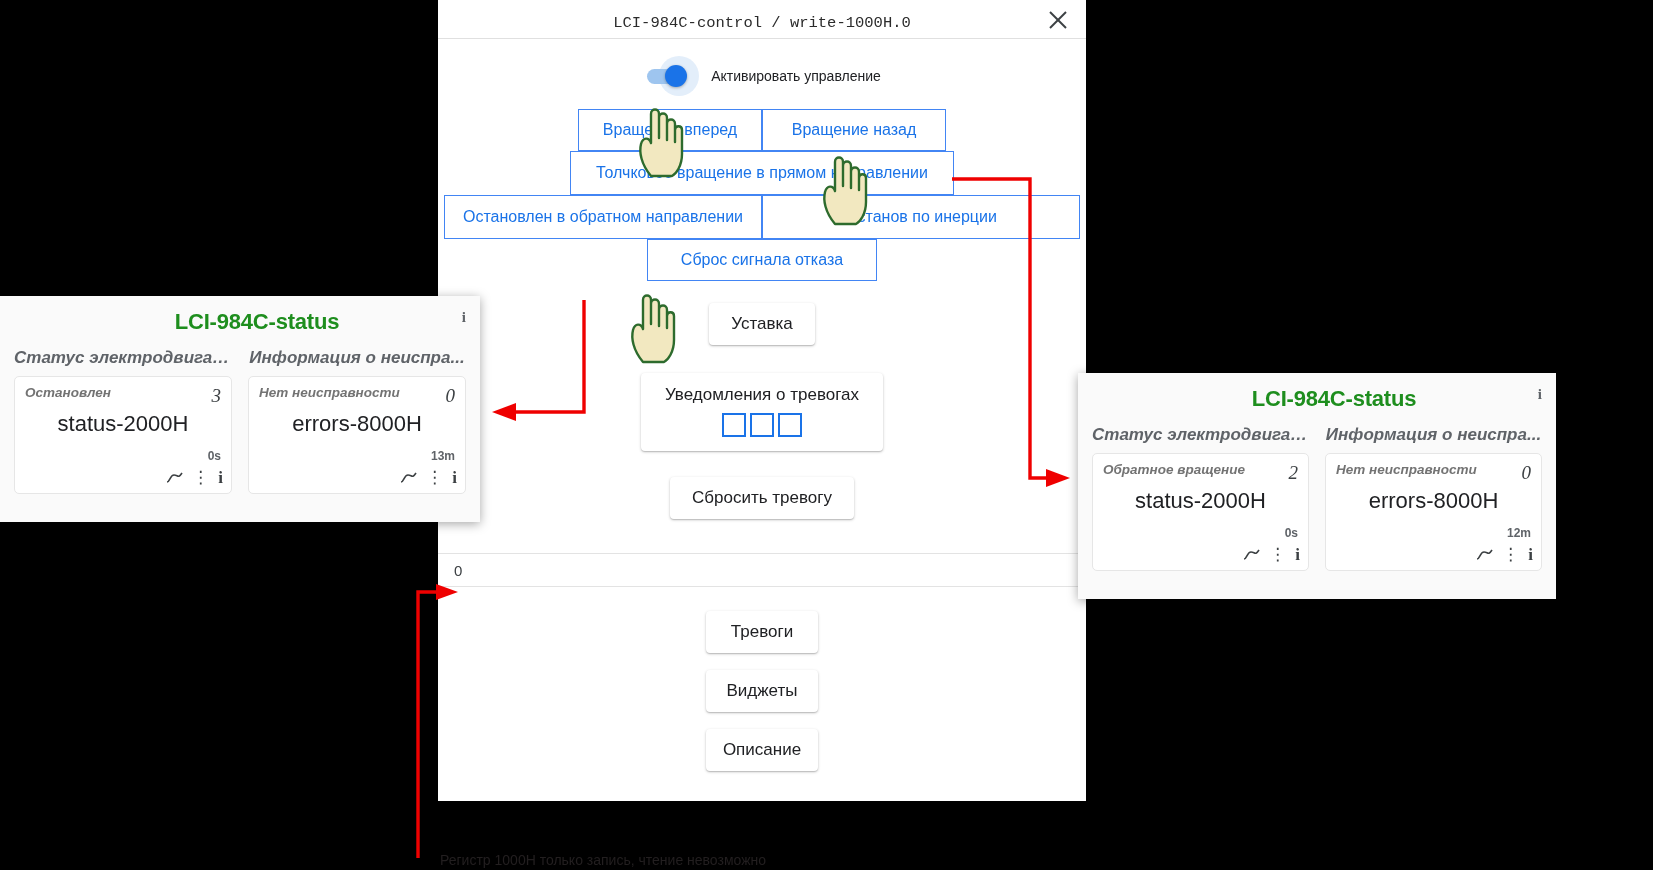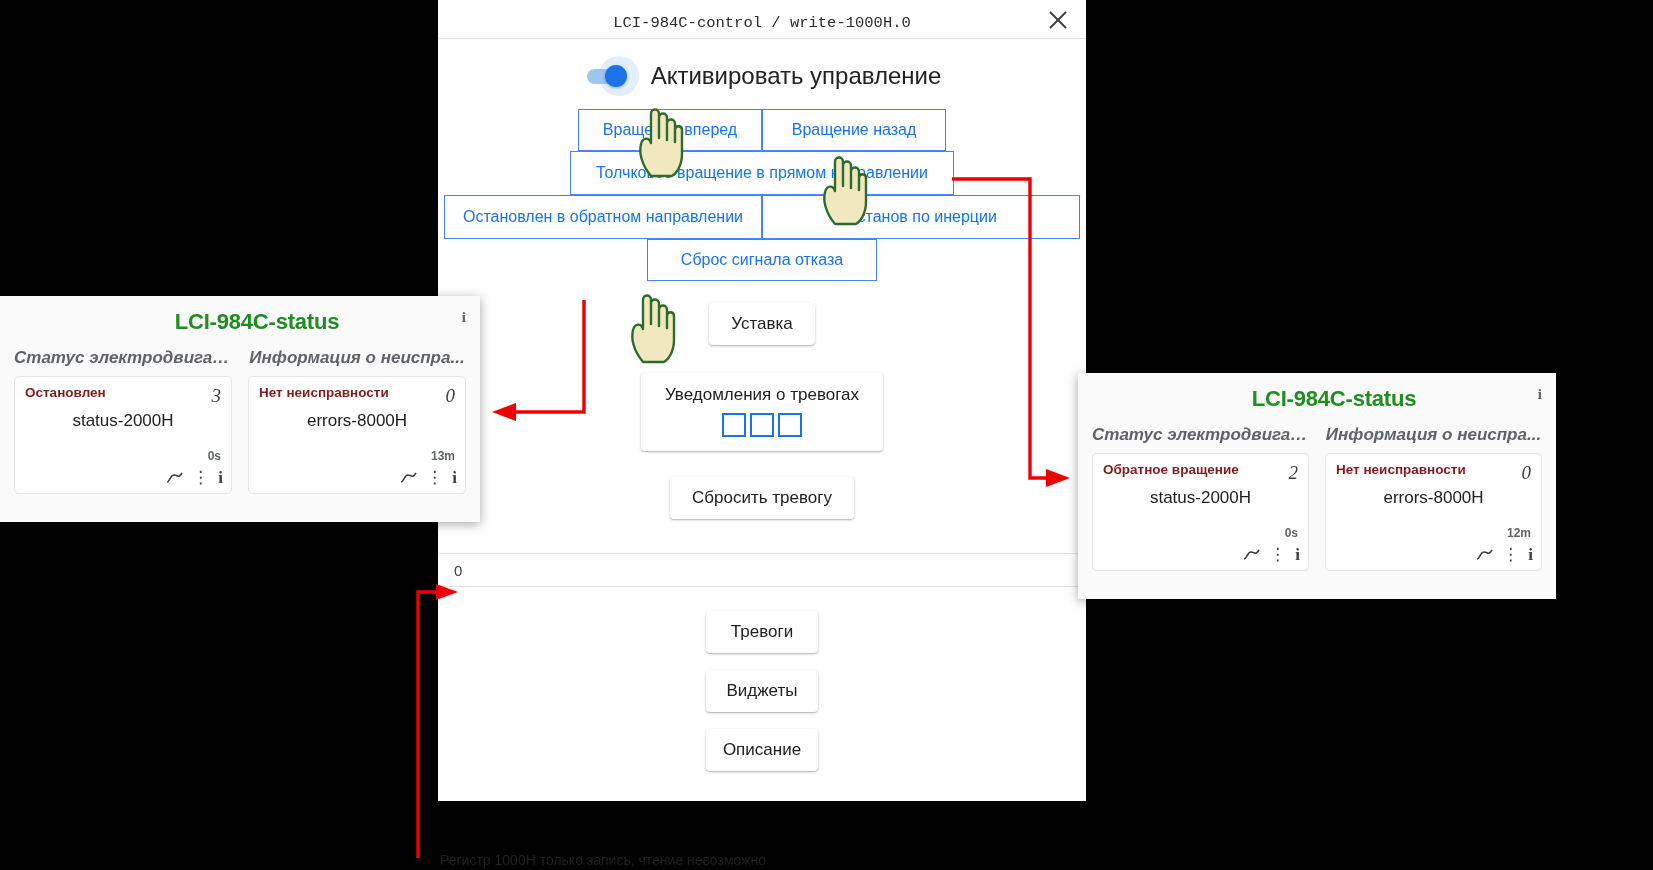--- a/index.html
+++ b/index.html
@@ -94,7 +94,7 @@
     background: #1a73e8;
     box-shadow: 0 1px 3px rgba(0,0,0,.3);
   }
-  .toggle-label { font-size: 24px; color: #202124; }
+  .toggle-label { font-size: 14px; color: #202124; }
 
   
   .btn-rows { display: flex; flex-direction: column; align-items: center; }

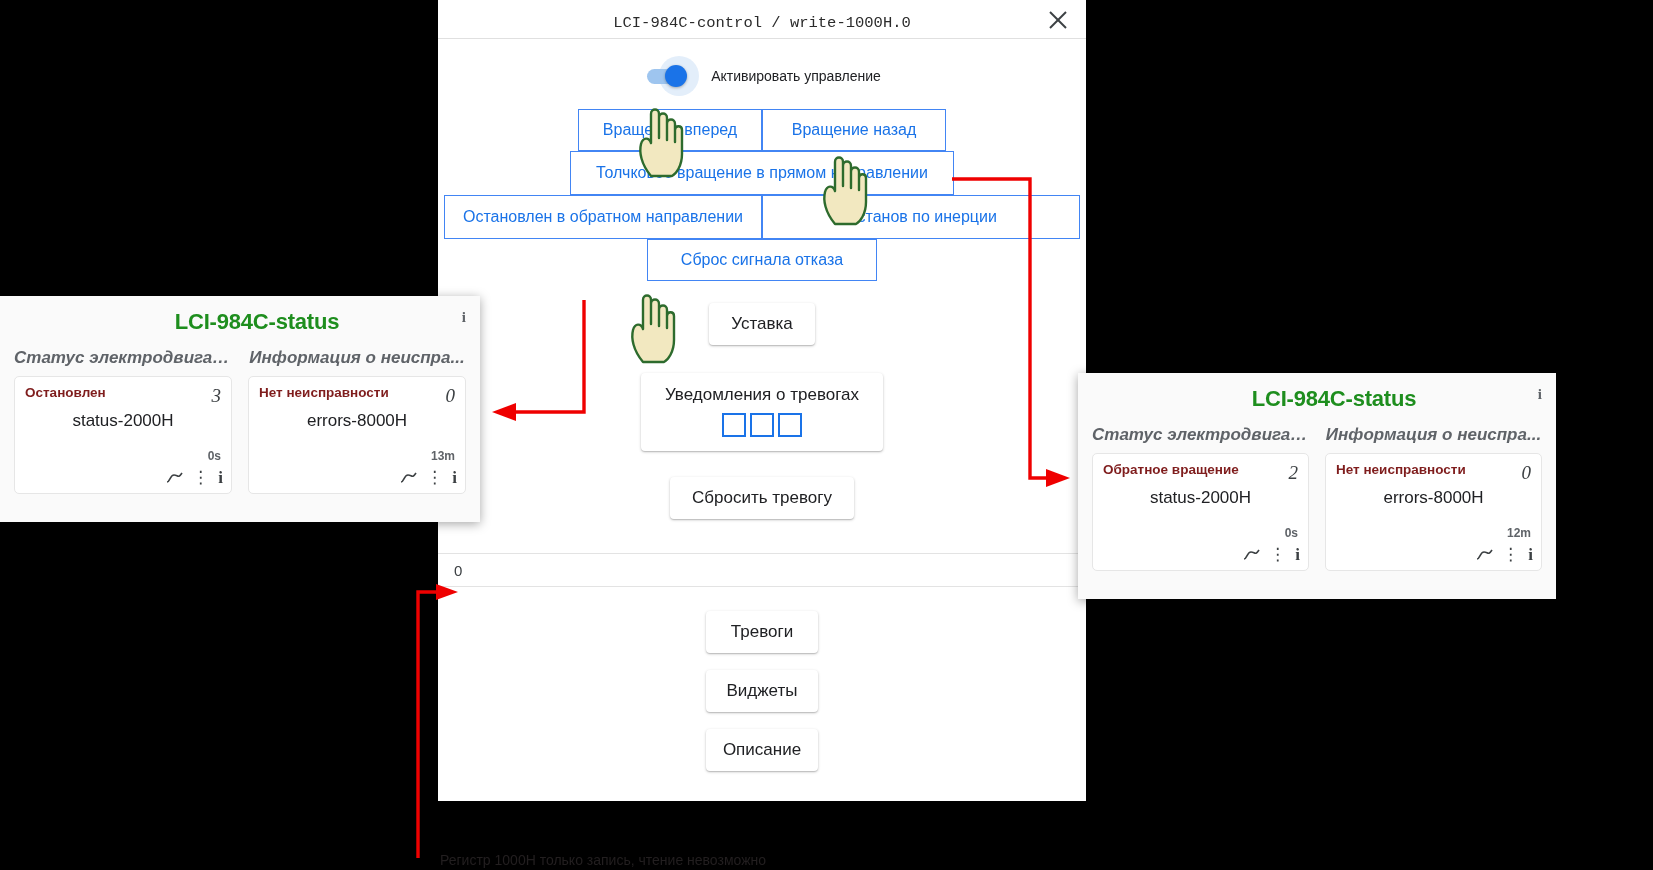--- a/index.html
+++ b/index.html
@@ -214,8 +214,8 @@
   }
   .sc-row1 { display:flex; align-items: flex-start; justify-content: space-between; }
   .sc-state {
-    font-size: 13.5px; font-weight: bold; 
-    color: #7f1d1d;
+    font-size: 13.5px; font-weight: bold; font-style: italic;
+    color: #737373;
     white-space: nowrap; overflow:hidden; text-overflow:ellipsis;
   }
   .sc-num {

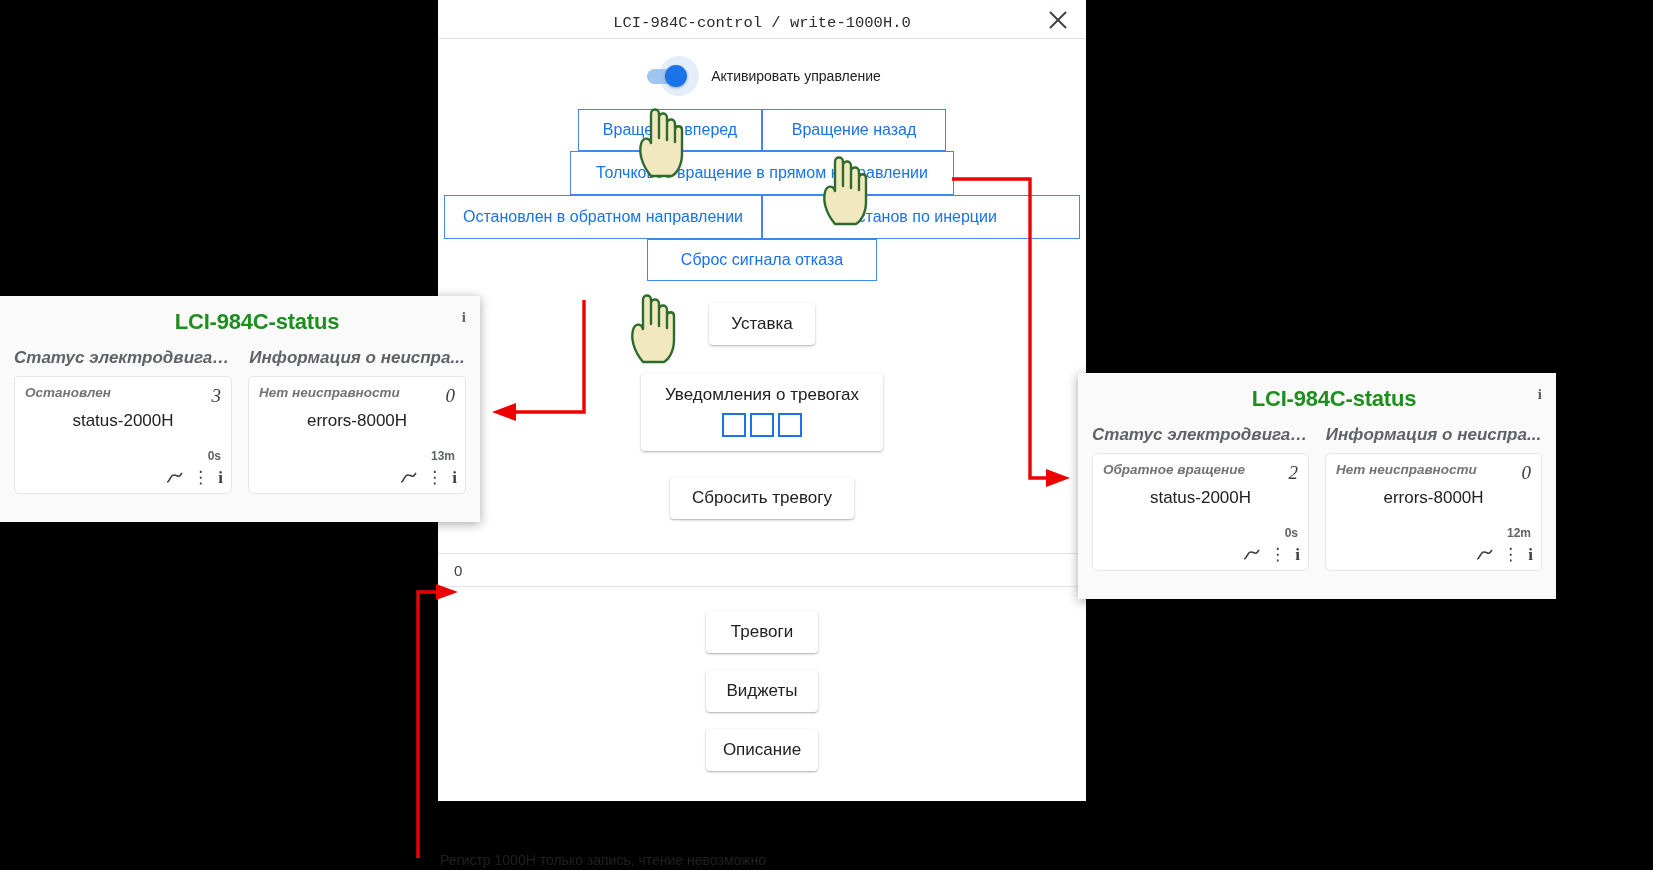--- a/index.html
+++ b/index.html
@@ -224,7 +224,7 @@
     margin-left: 8px;
   }
   .sc-regname {
-    text-align: center; font-size: 17px; color: #202124; margin-top: 4px;
+    text-align: center; font-size: 22px; color: #202124; margin-top: 4px;
   }
   .sc-age {
     position: absolute; right: 10px; bottom: 30px;

